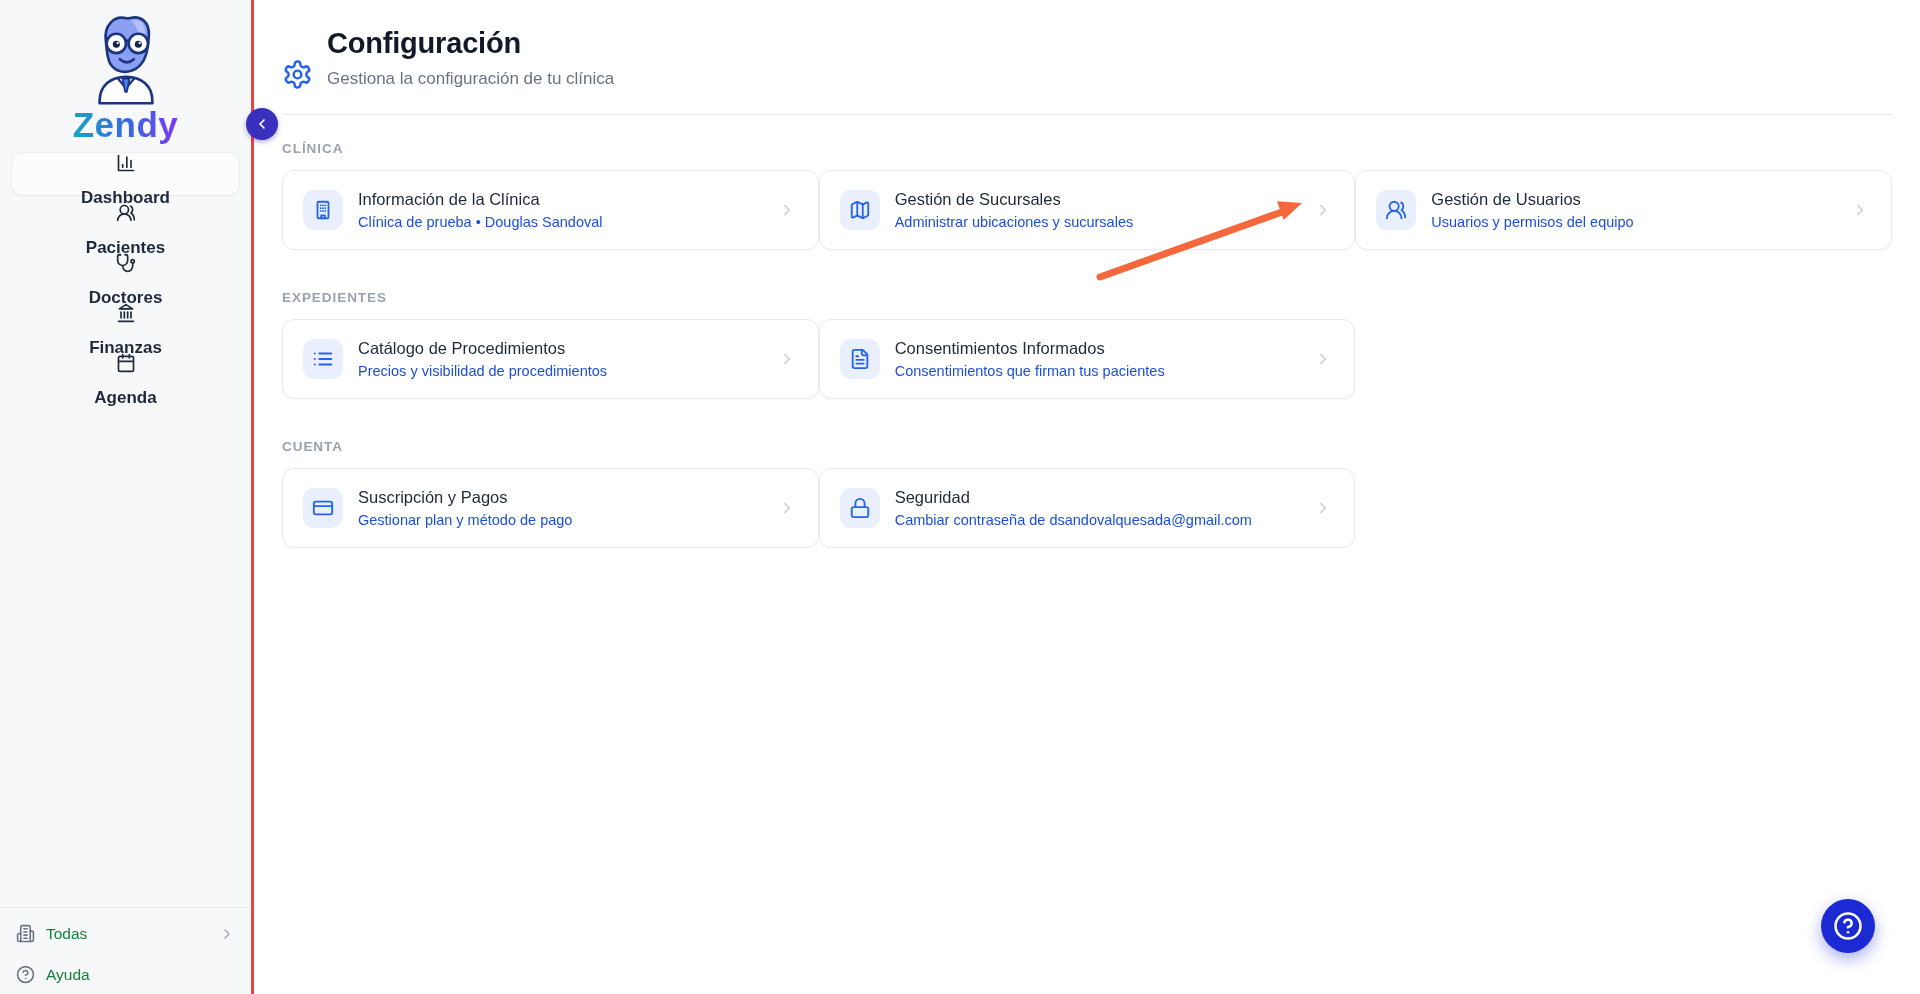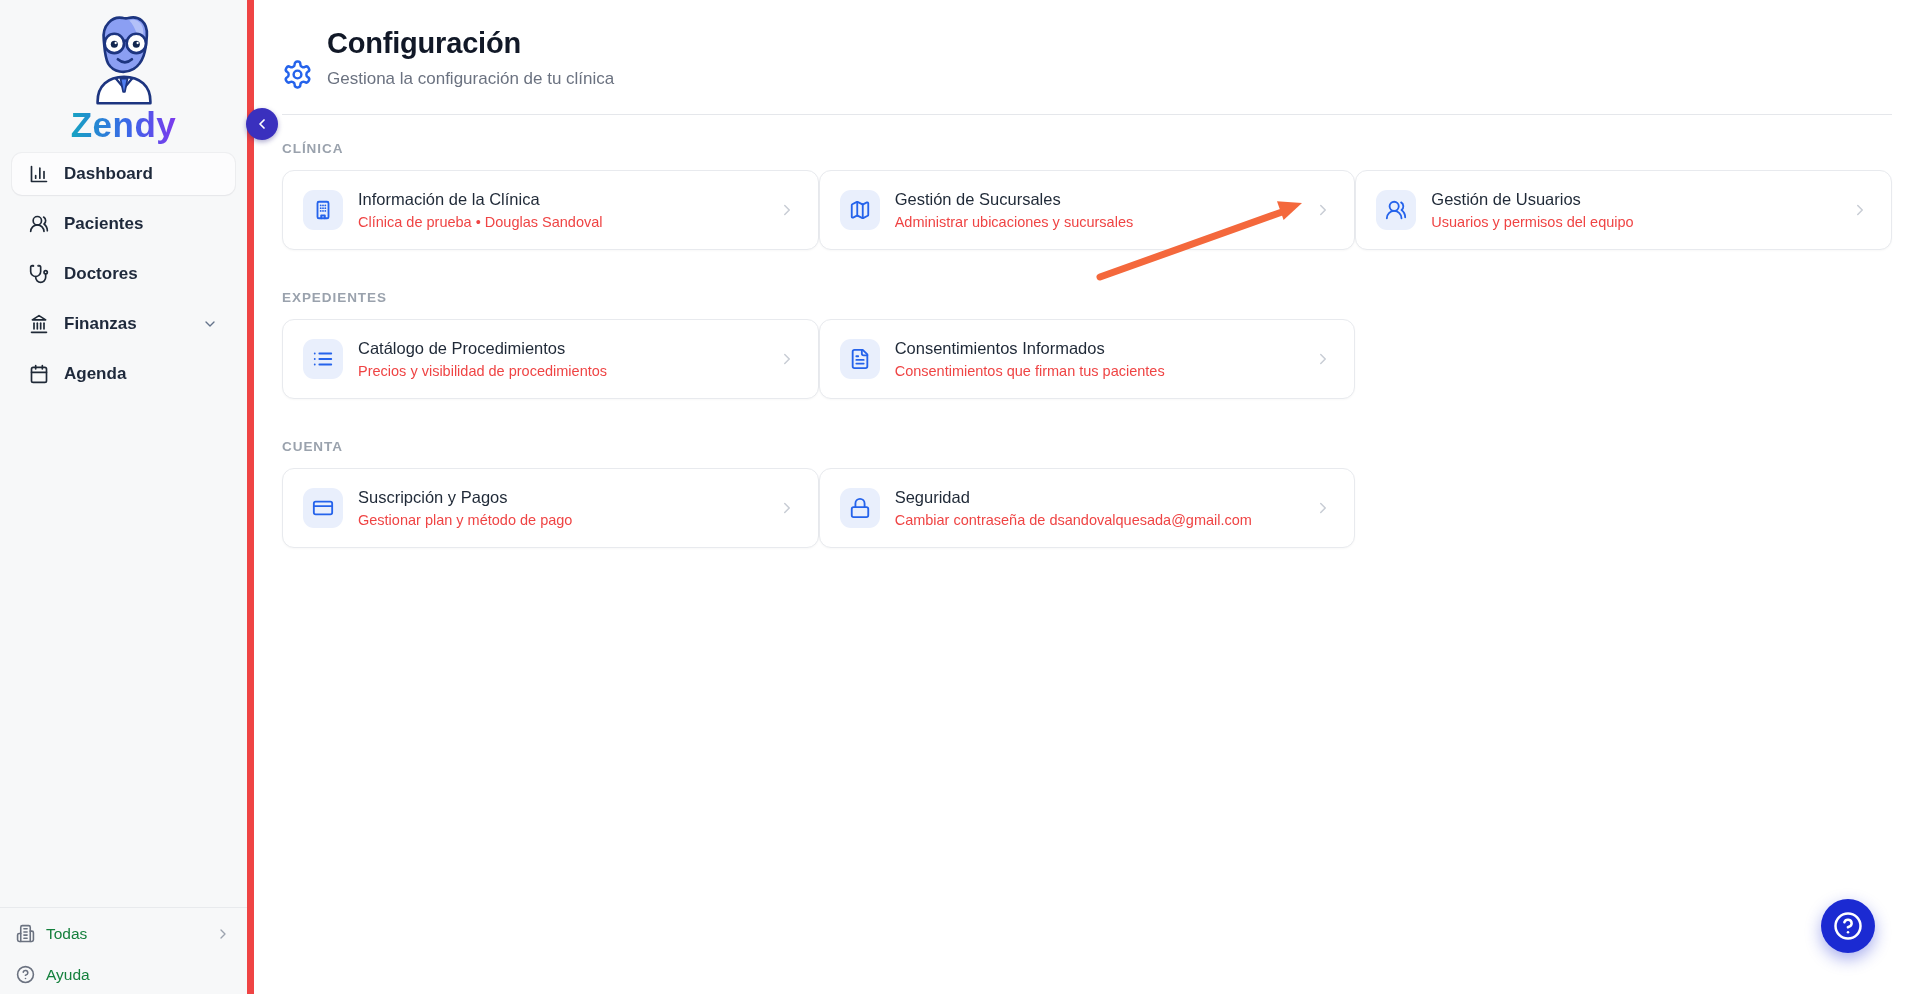--- a/index.html
+++ b/index.html
@@ -14,7 +14,7 @@
   
   .sidebar {
     position:absolute; left:0; top:0; width:254px; height:994px;
-    background:#f7f8f9; border-right:7px solid #ef4444;
+    background:#f7f8f9; border-right:3px solid #ef4444;
     display:flex; flex-direction:column;
   }
   .logo-wrap { padding-top:10px; display:flex; flex-direction:column; align-items:center; }

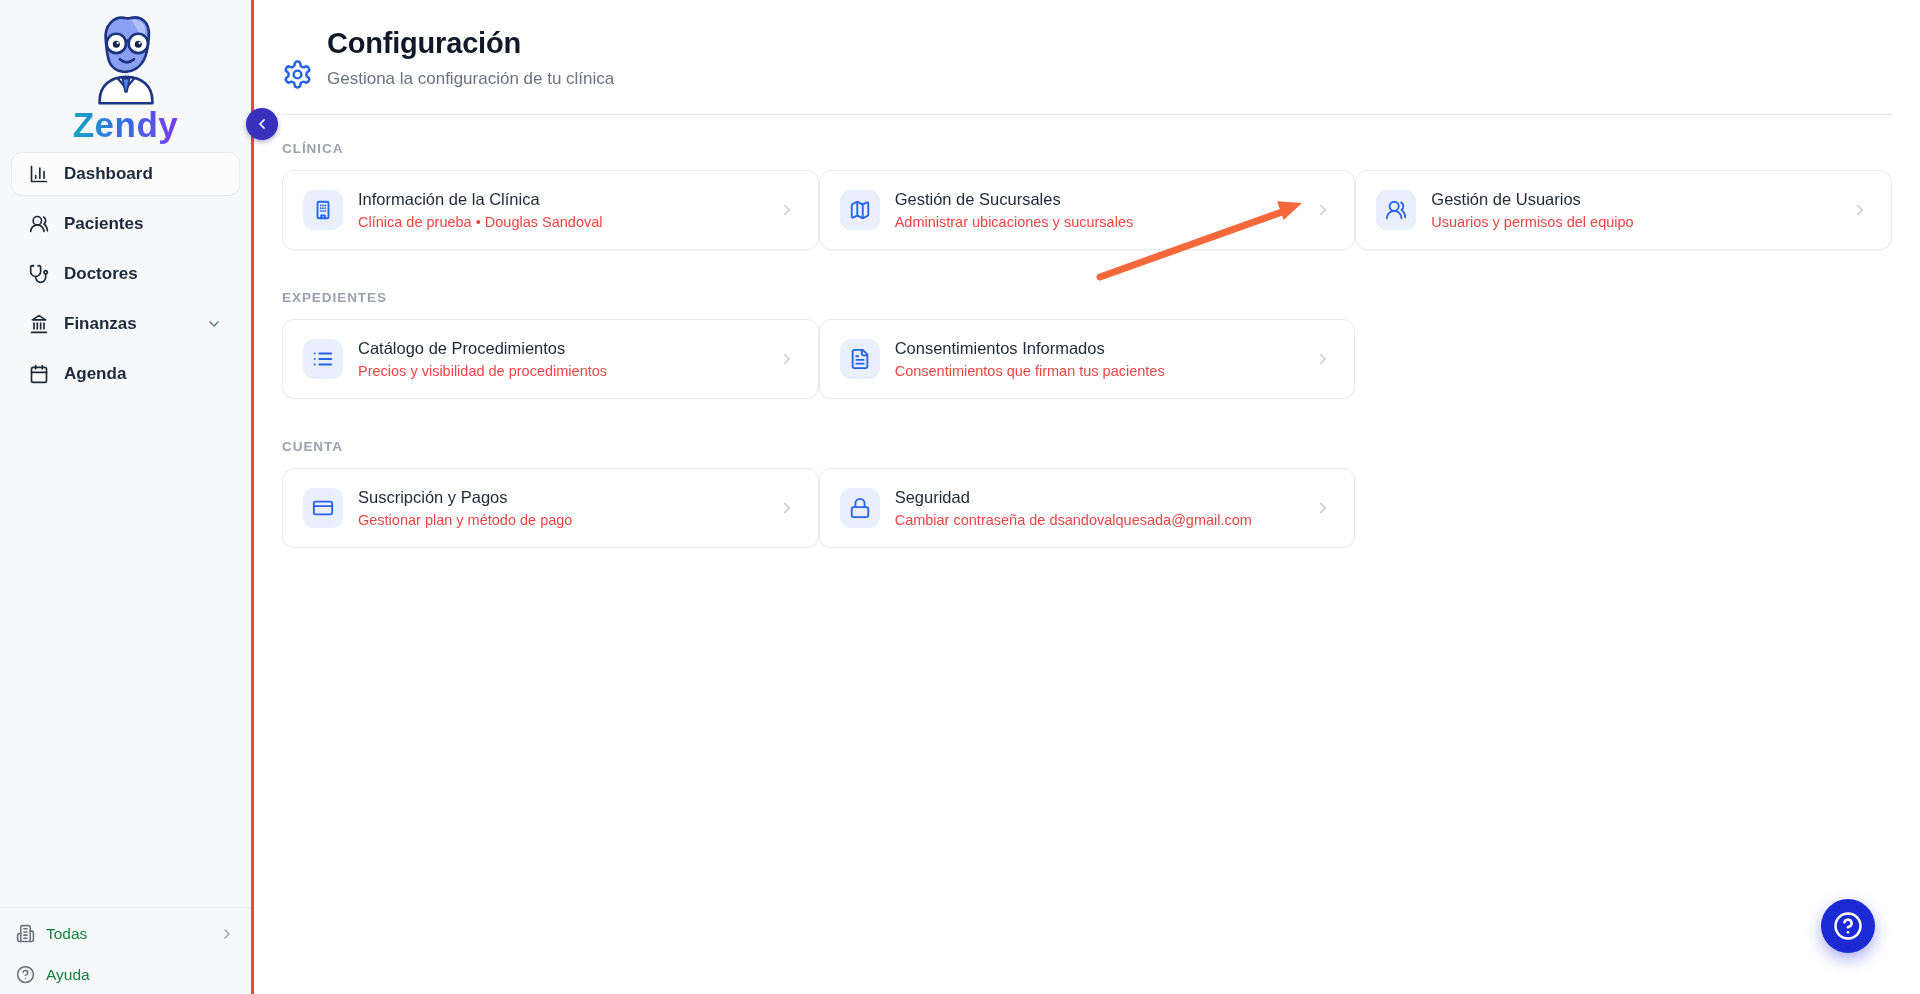--- a/index.html
+++ b/index.html
@@ -26,7 +26,7 @@
   .nav { margin-top:8px; padding:0 12px; display:flex; flex-direction:column; gap:8px; }
   .nav-item {
     height:42px; display:flex; align-items:center; gap:15px; padding:0 17px;
-    border-radius:10px; font-size:17px; font-weight:700; color:#1e293b; cursor:pointer;
+    border-radius:10px; font-size:17px; font-weight:700; color:#1e293b; cursor:pointer;flex-direction:column;
   }
   .nav-item.active { background:#fcfcfd; box-shadow:0 0 0 1px rgba(15,23,42,.04), 0 1px 2px rgba(15,23,42,.04); }
   .nav-item .nav-ic { width:20px; height:20px; color:#1f2937; flex:none; }

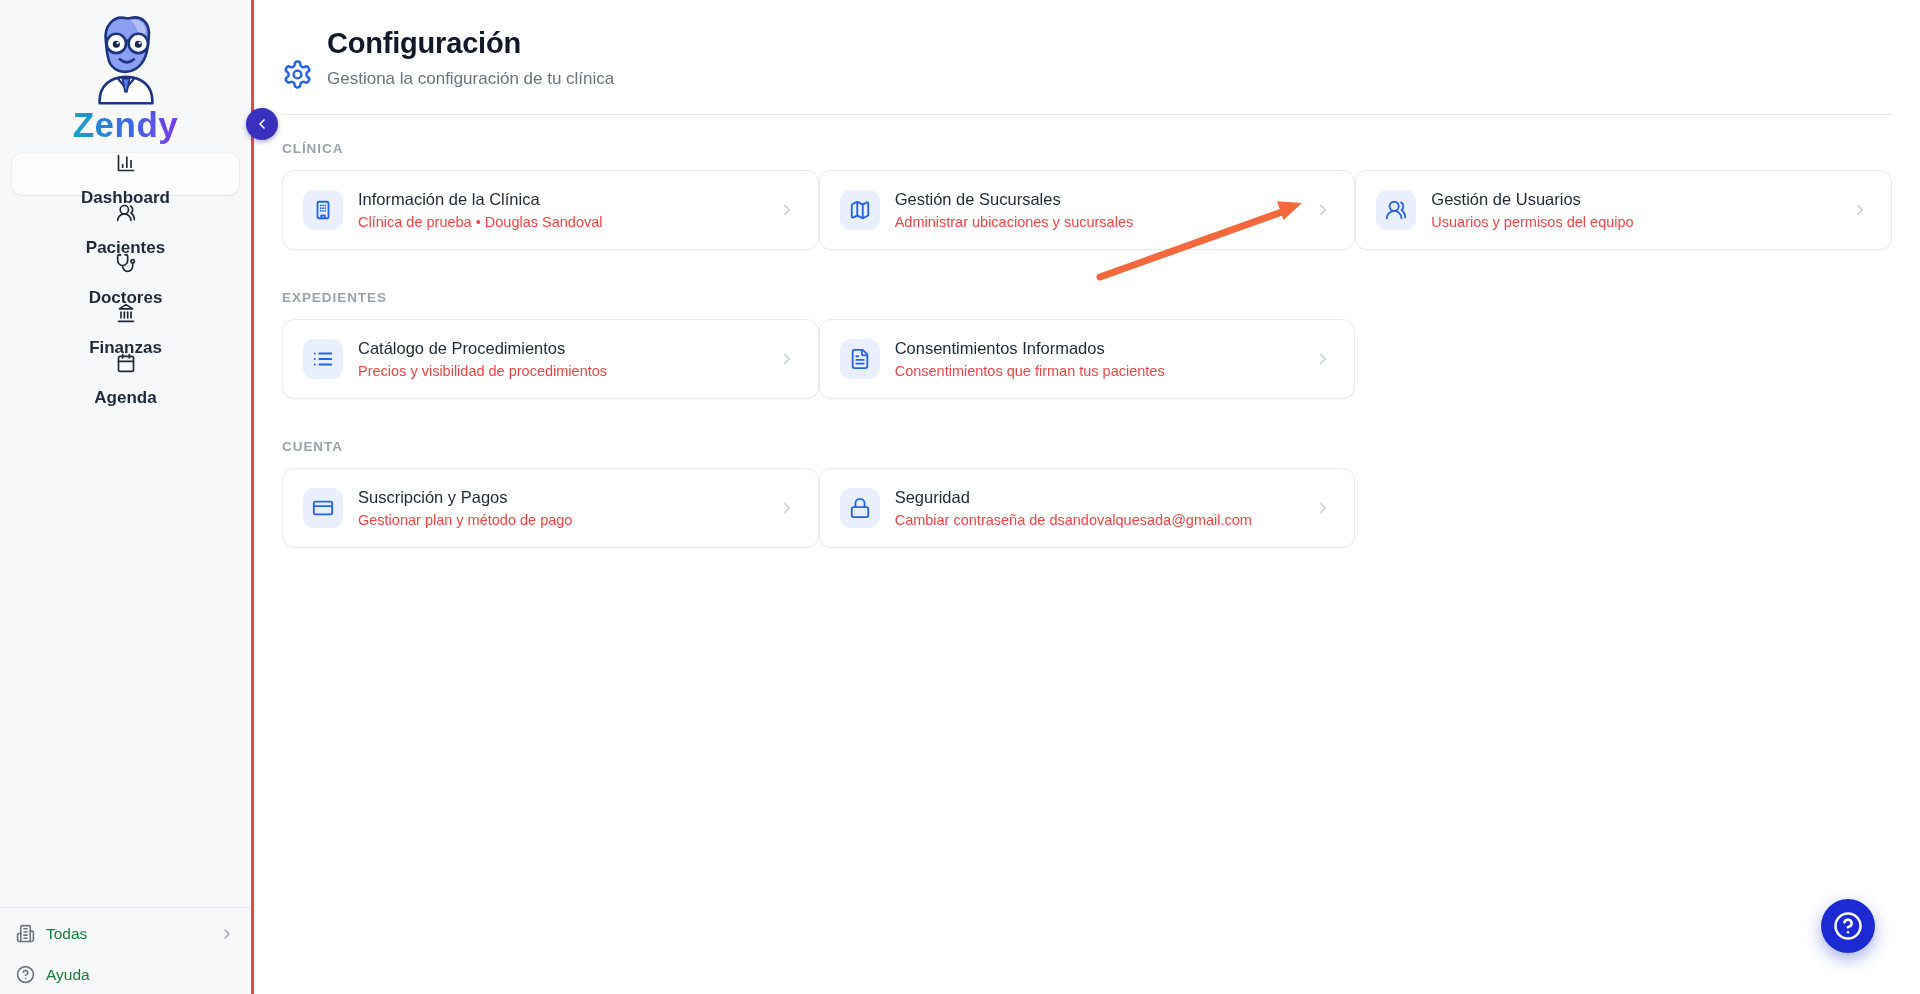--- a/index.html
+++ b/index.html
@@ -74,7 +74,7 @@
   .icon-tile svg { width:22px; height:22px; }
   .card-text { margin-left:15px; min-width:0; }
   .card-title { font-size:16.5px; font-weight:500; color:#1f2937; line-height:21px; white-space:nowrap; overflow:hidden; text-overflow:ellipsis; }
-  .card-sub { font-size:14.5px; color:#ef4444; margin-top:3px; line-height:18px; white-space:nowrap; overflow:hidden; text-overflow:ellipsis; }
+  .card-sub { font-size:14.5px; color:#1d4ed8; margin-top:3px; line-height:18px; white-space:nowrap; overflow:hidden; text-overflow:ellipsis; }
   .card-chevron { margin-left:auto; color:#c8cdd5; flex:none; }
   .card-chevron svg { width:18px; height:18px; }
 

